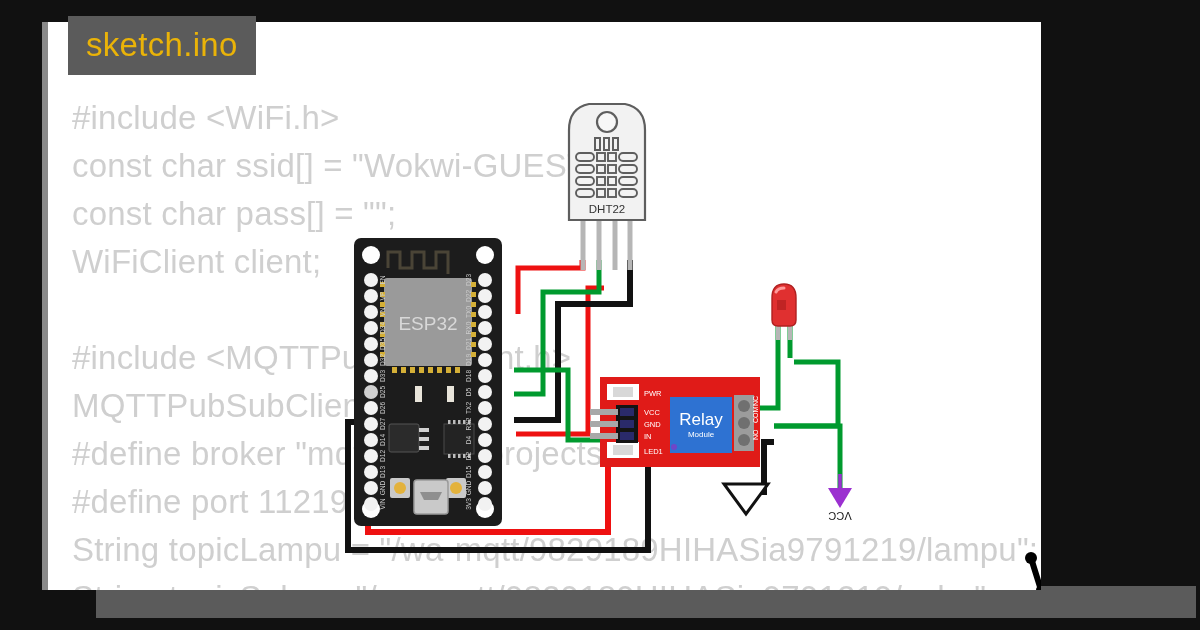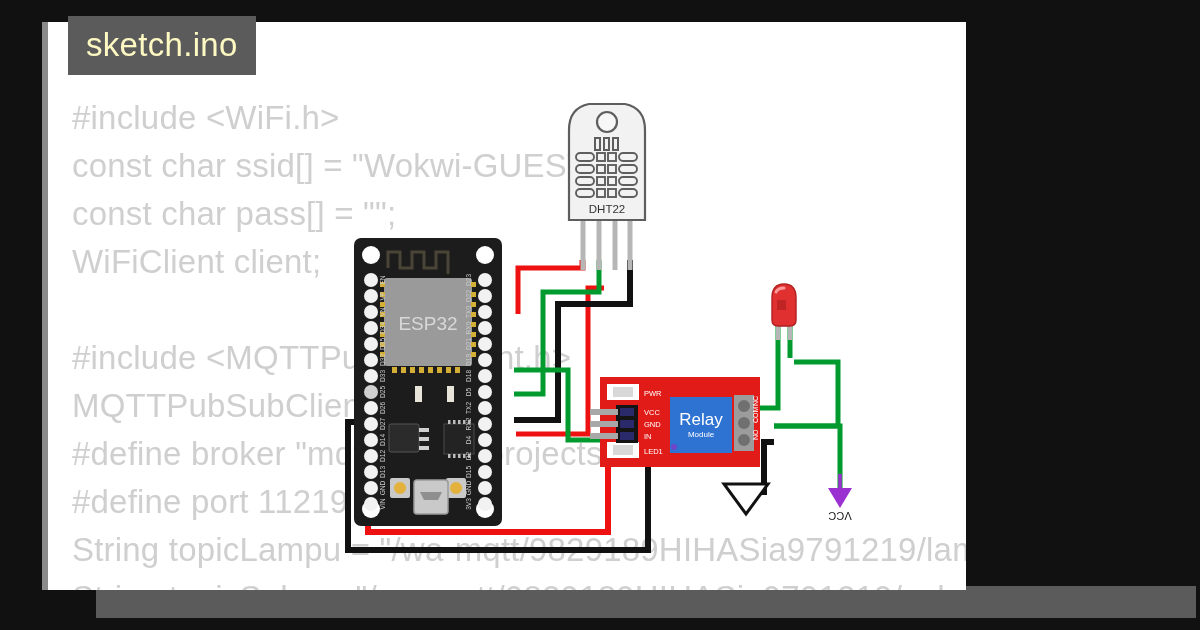--- a/index.html
+++ b/index.html
@@ -41,7 +41,7 @@
   
   .tab{
     position:absolute;left:68px;top:16px;
-    background:#5b5b5b;color:#fef9c3;
+    background:#5b5b5b;color:#eab308;
     font-size:33px;line-height:1;
     padding:12px 18px 14px 18px;
     letter-spacing:.3px;

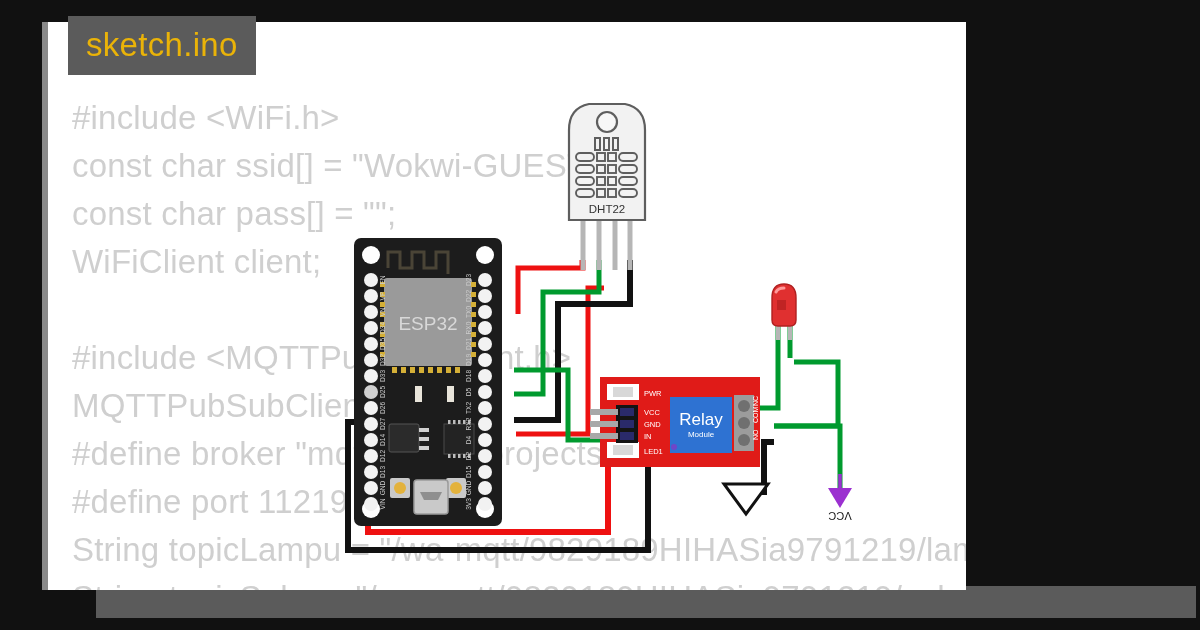--- a/index.html
+++ b/index.html
@@ -19,7 +19,7 @@
 
   
   .sheet{
-    position:absolute;left:42px;top:22px;width:924px;height:568px;
+    position:absolute;left:42px;top:22px;width:999px;height:568px;
     background:#ffffff;
     border-left:6px solid #8a8a8a;
     box-sizing:border-box;

